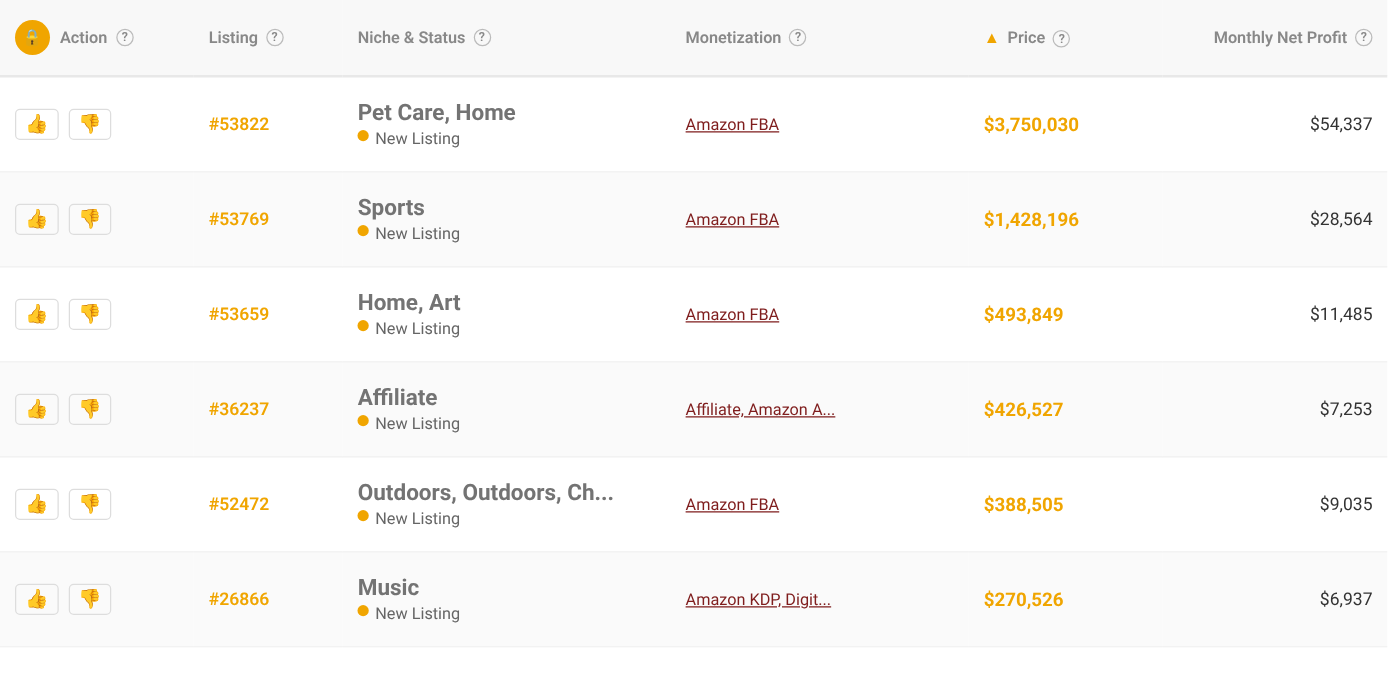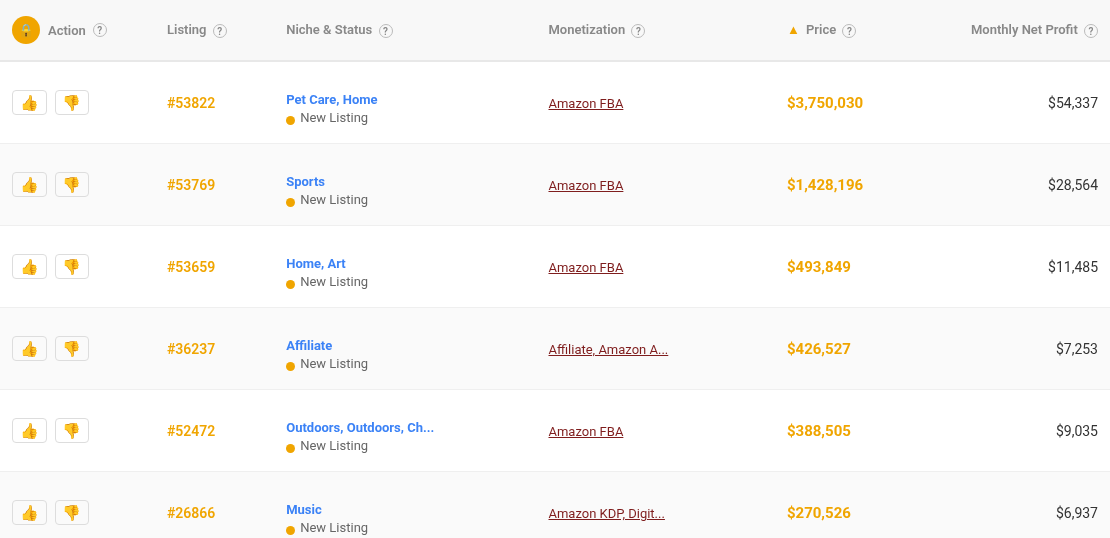--- a/index.html
+++ b/index.html
@@ -117,10 +117,9 @@
     }
     .niche-name {
       font-weight: 700;
-      font-size: 13px;
-      color: #3b82f6;
+      font-size: 18px;
+      color: #737373;
       display: block;
-      margin-top: 12px;
     }
     .niche-status {
       display: flex;

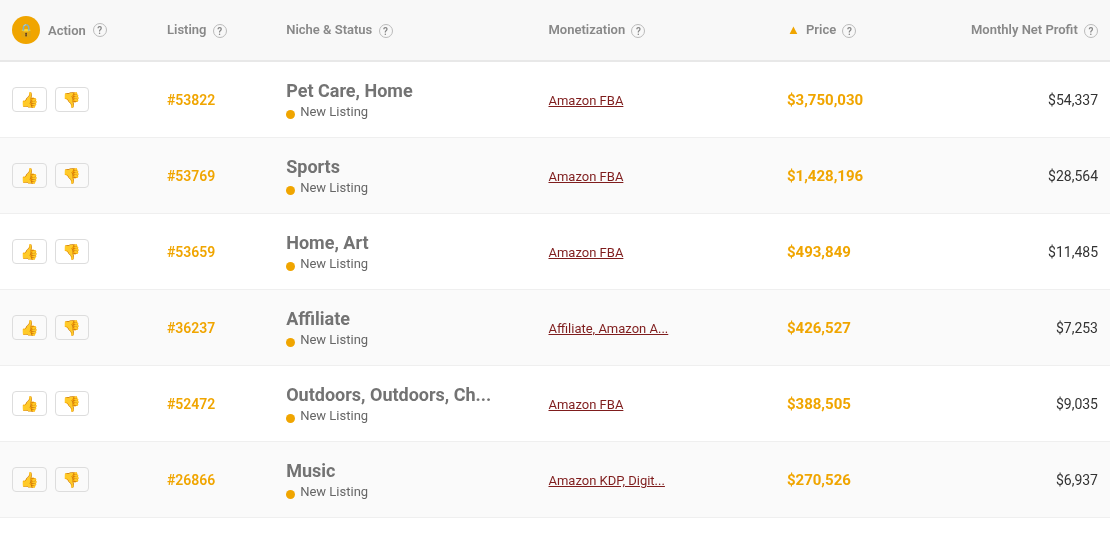--- a/index.html
+++ b/index.html
@@ -123,7 +123,7 @@
     }
     .niche-status {
       display: flex;
-      align-items: flex-end;
+      align-items: flex-start;
       gap: 5px;
       margin-top: 3px;
       font-size: 13px;

